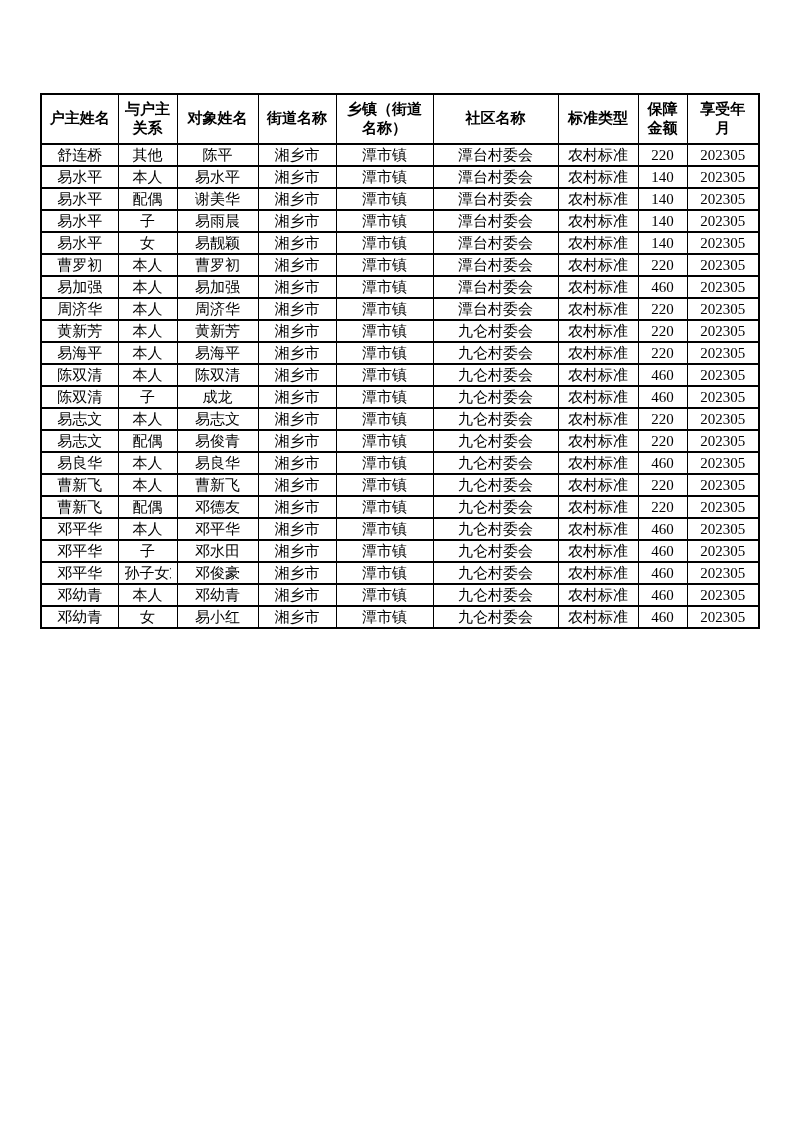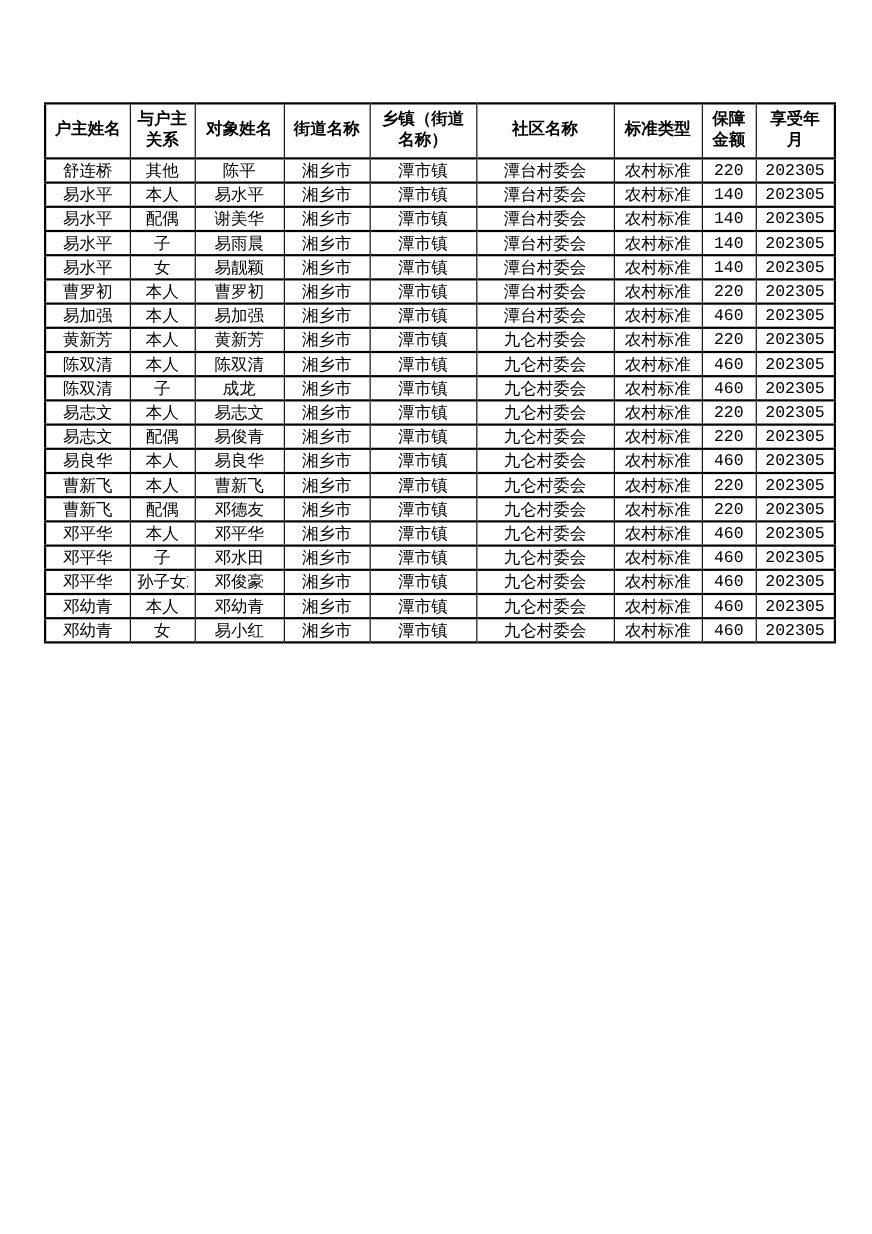--- a/index.html
+++ b/index.html
@@ -13,7 +13,7 @@
     height: 1122px;
     background: #ffffff;
     color: #000000;
-    font-family: Liberation Mono, monospace;
+    font-family: Liberation Serif, serif;
     overflow: hidden;
   }
   table.benefits {

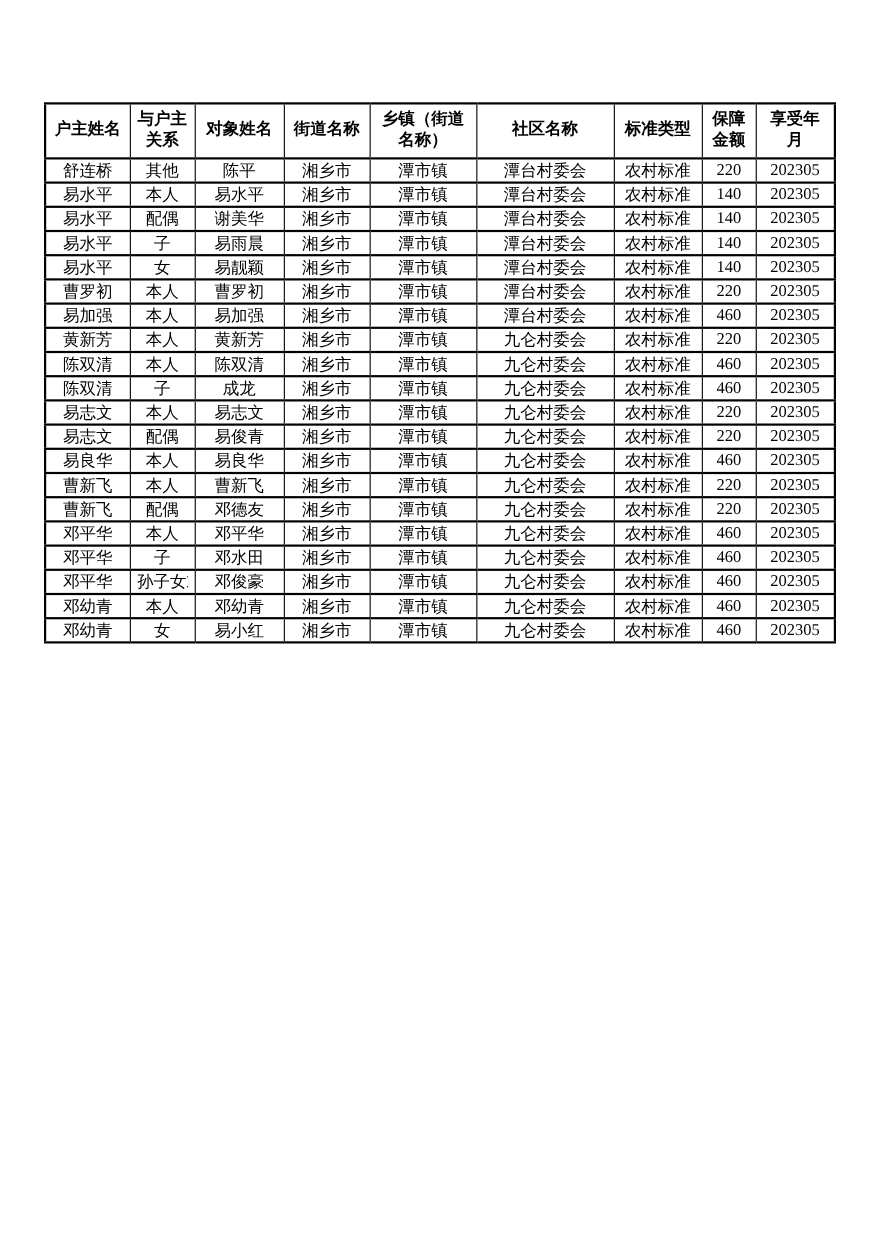--- a/index.html
+++ b/index.html
@@ -284,6 +284,35 @@
         </tr>
         <tr>
           <td>
+            <div class="cell">周济华</div>
+          </td>
+          <td>
+            <div class="cell">本人</div>
+          </td>
+          <td>
+            <div class="cell">周济华</div>
+          </td>
+          <td>
+            <div class="cell">湘乡市</div>
+          </td>
+          <td>
+            <div class="cell">潭市镇</div>
+          </td>
+          <td>
+            <div class="cell">潭台村委会</div>
+          </td>
+          <td>
+            <div class="cell">农村标准</div>
+          </td>
+          <td>
+            <div class="cell">220</div>
+          </td>
+          <td>
+            <div class="cell">202305</div>
+          </td>
+        </tr>
+        <tr>
+          <td>
             <div class="cell">黄新芳</div>
           </td>
           <td>

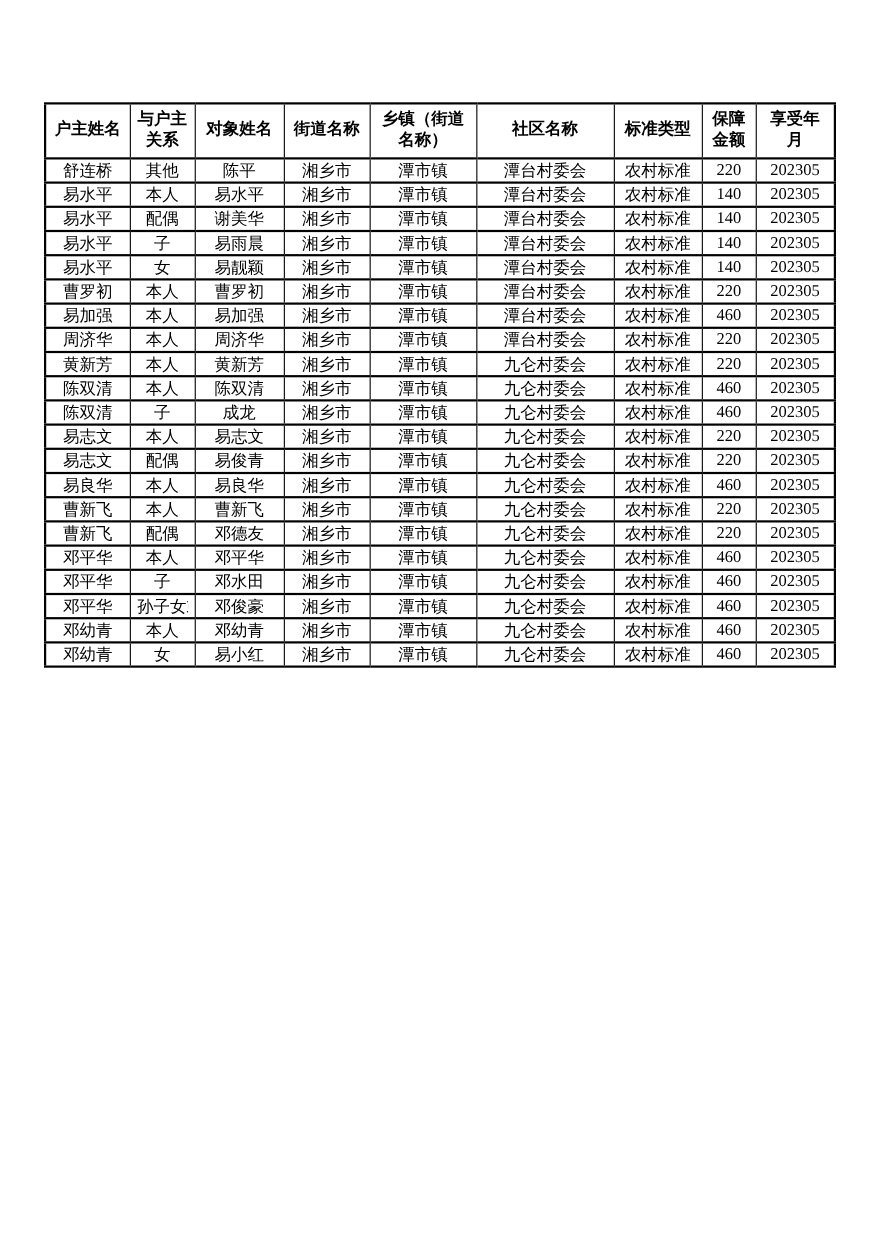--- a/index.html
+++ b/index.html
@@ -342,6 +342,35 @@
         </tr>
         <tr>
           <td>
+            <div class="cell">易海平</div>
+          </td>
+          <td>
+            <div class="cell">本人</div>
+          </td>
+          <td>
+            <div class="cell">易海平</div>
+          </td>
+          <td>
+            <div class="cell">湘乡市</div>
+          </td>
+          <td>
+            <div class="cell">潭市镇</div>
+          </td>
+          <td>
+            <div class="cell">九仑村委会</div>
+          </td>
+          <td>
+            <div class="cell">农村标准</div>
+          </td>
+          <td>
+            <div class="cell">220</div>
+          </td>
+          <td>
+            <div class="cell">202305</div>
+          </td>
+        </tr>
+        <tr>
+          <td>
             <div class="cell">陈双清</div>
           </td>
           <td>

